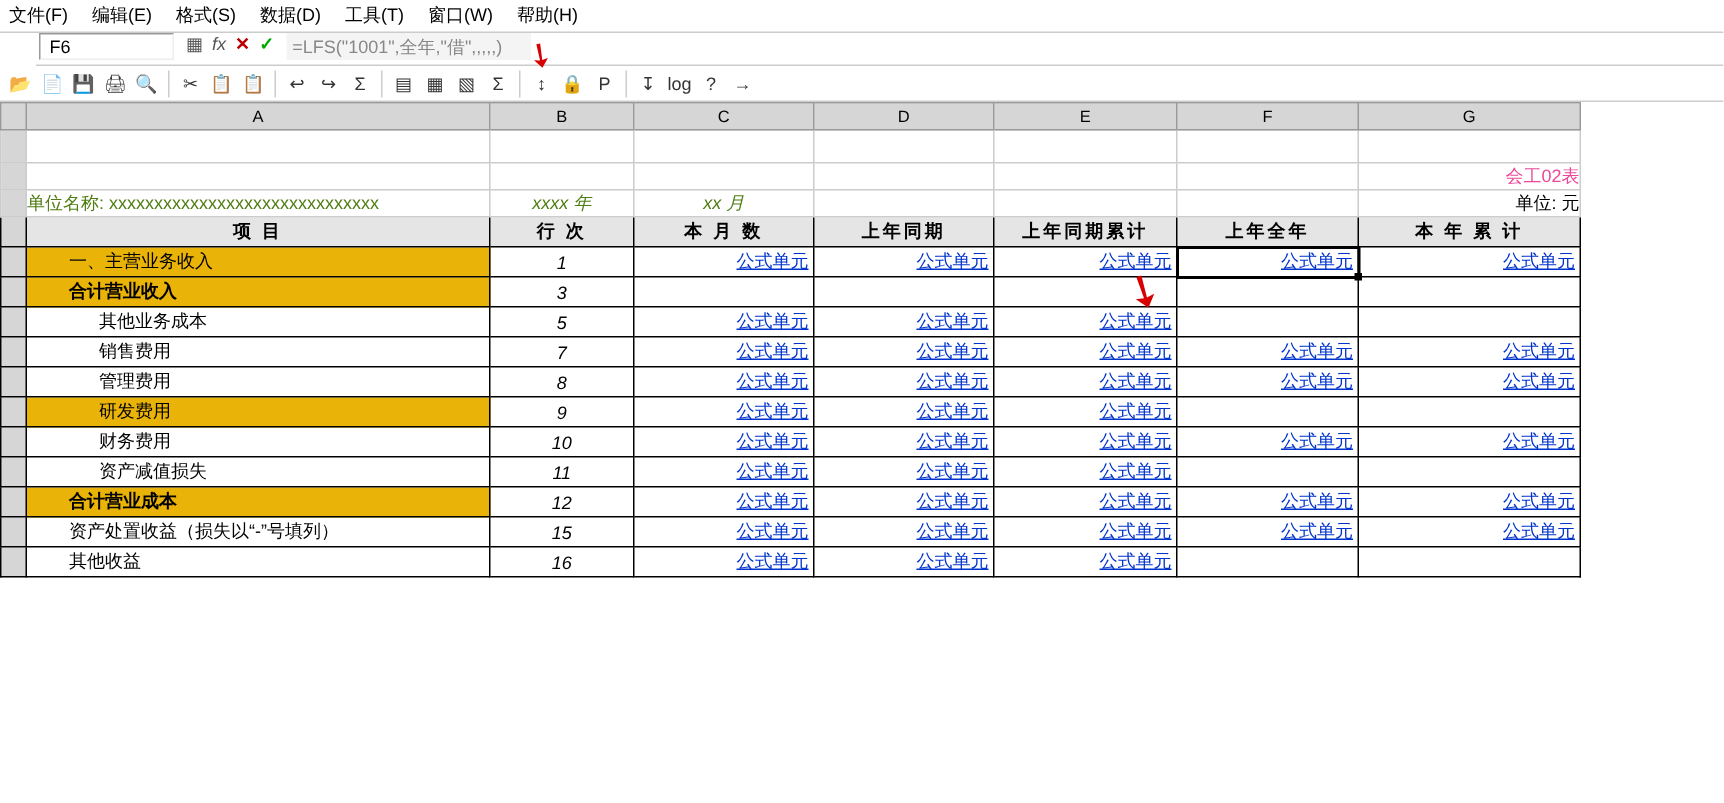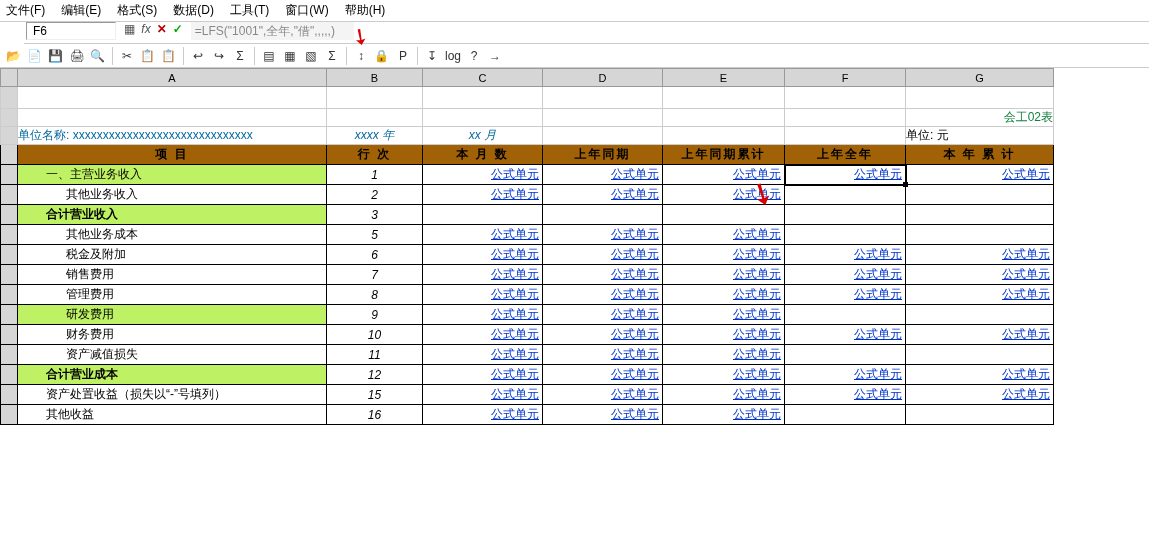--- a/index.html
+++ b/index.html
@@ -156,7 +156,7 @@
           <td></td>
           <td></td>
           <td></td>
-      <td style="text-align:right;color:#15803d">会工02表</td>
+      <td style="text-align:right;color:#ec4899">会工02表</td>
         </tr>
 
     <tr class="title2">

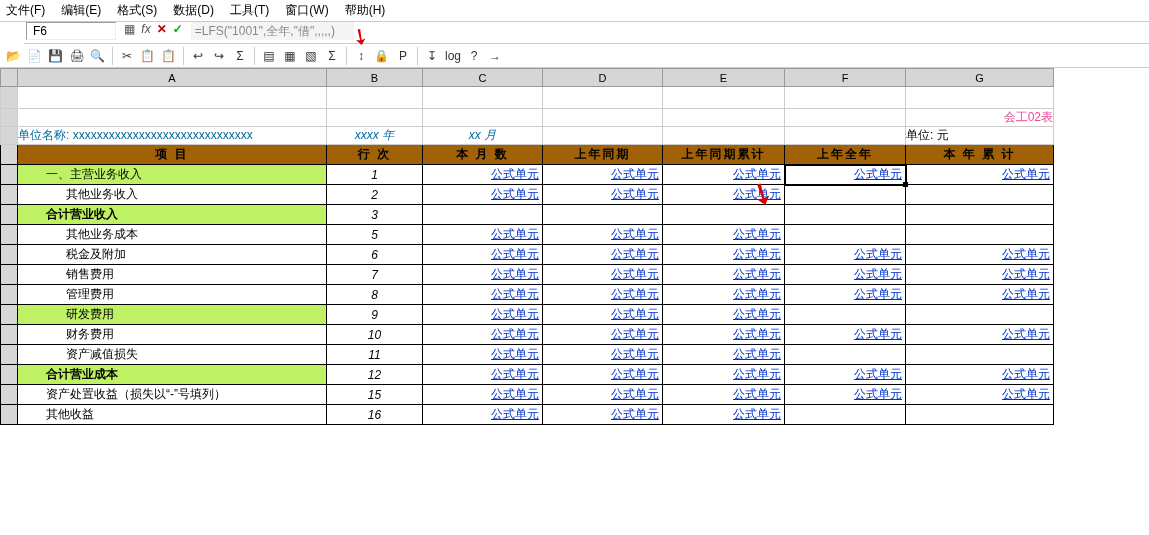--- a/index.html
+++ b/index.html
@@ -48,7 +48,7 @@
 .indent1 { padding-left: 28px !important; }
 .indent2 { padding-left: 48px !important; }
 .bold { font-weight: bold; font-family: Liberation Mono, monospace; }
-.red { color: #0369a1; }
+.red { color: #4d7c0f; }
 
 .selected-cell { outline: 2px solid #000; outline-offset: -1px; position: relative; }
 .selected-cell::after { content:''; position:absolute; right:-3px; bottom:-3px; width:5px; height:5px; background:#000; }

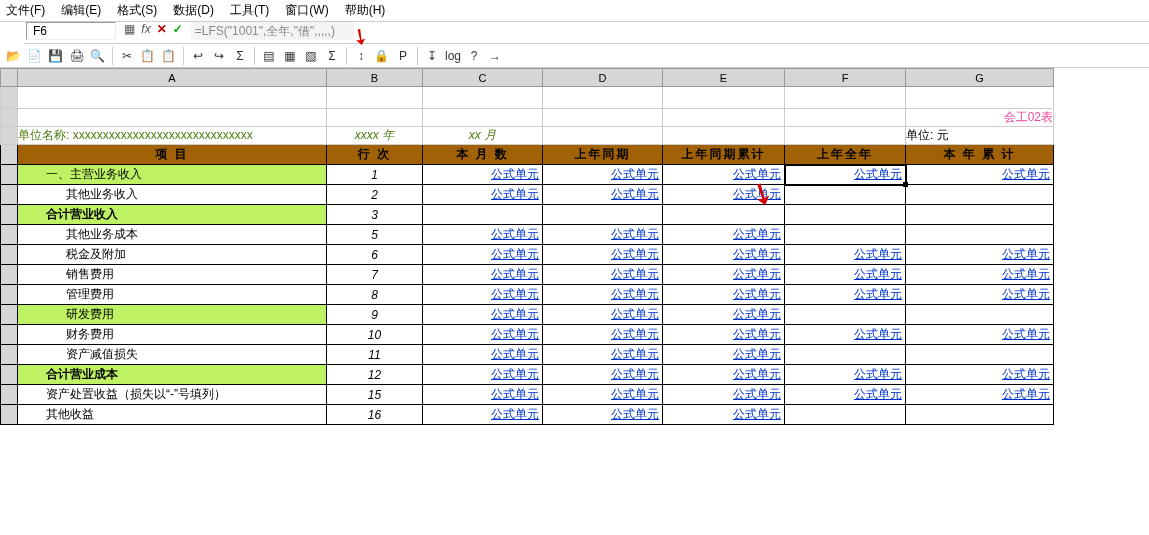--- a/index.html
+++ b/index.html
@@ -167,7 +167,7 @@
       <td></td>
           <td></td>
           <td></td>
-      <td style="color:#000">单位:  元</td>
+      <td style="text-align:right;color:#000">单位:  元</td>
     </tr>
 
     <tr class="datarow thead-row">

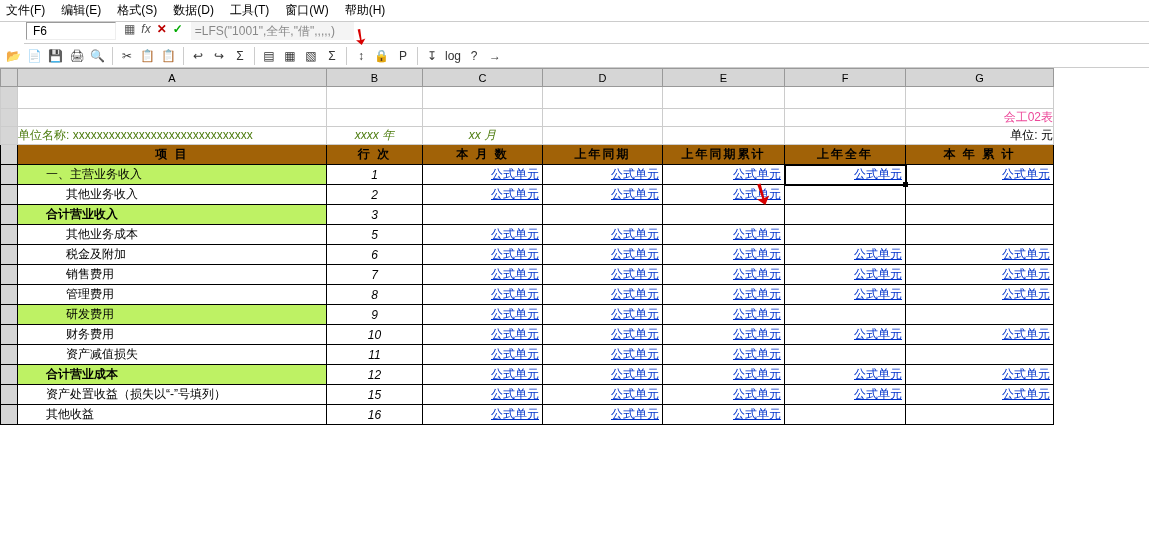--- a/index.html
+++ b/index.html
@@ -41,7 +41,7 @@
 .sheet tr.title2 td { border-left: 1px solid #ccc; border-right: 1px solid #ccc; border-bottom: 1px solid #ccc; border-top: 1px solid #ccc; height: 18px; color: #b00; }
 .sheet td.rowhead { background: #d6d6d6; border: 1px solid #999; text-align: center; font-size: 10px; color: #555; }
 
-.thead-row td { background: #a16207; text-align: center; font-weight: bold; letter-spacing: 2px; }
+.thead-row td { background: #e5e5e5; text-align: center; font-weight: bold; letter-spacing: 2px; }
 .shadecell { background: #bef264; }
 .lnk { color: #0033cc; text-decoration: underline; text-align: right; display: block; }
 .center { text-align: center; font-style: italic; }

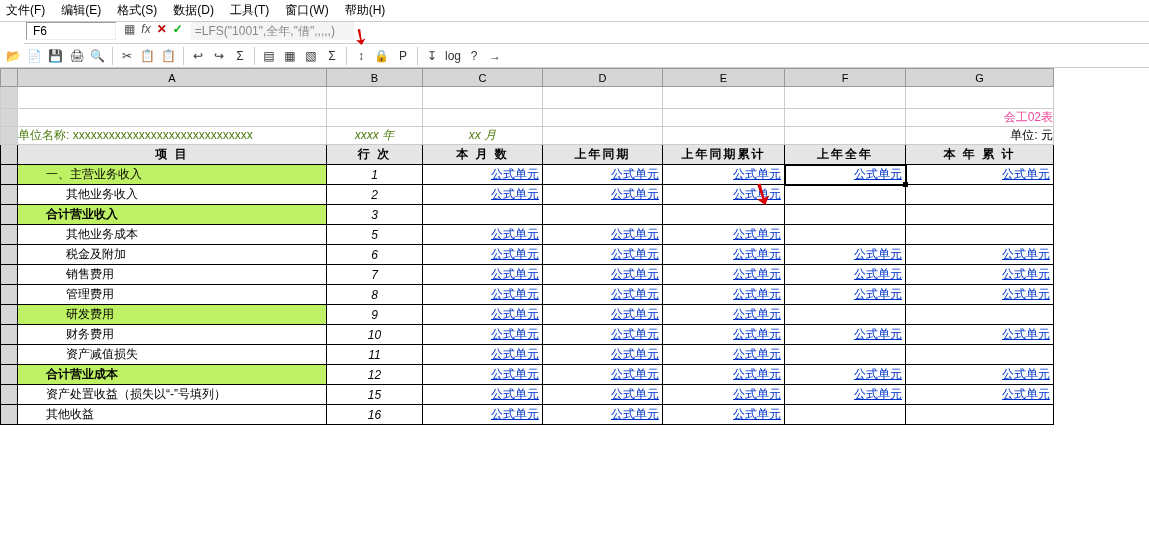--- a/index.html
+++ b/index.html
@@ -42,7 +42,7 @@
 .sheet td.rowhead { background: #d6d6d6; border: 1px solid #999; text-align: center; font-size: 10px; color: #555; }
 
 .thead-row td { background: #e5e5e5; text-align: center; font-weight: bold; letter-spacing: 2px; }
-.shadecell { background: #bef264; }
+.shadecell { background: #eab308; }
 .lnk { color: #0033cc; text-decoration: underline; text-align: right; display: block; }
 .center { text-align: center; font-style: italic; }
 .indent1 { padding-left: 28px !important; }

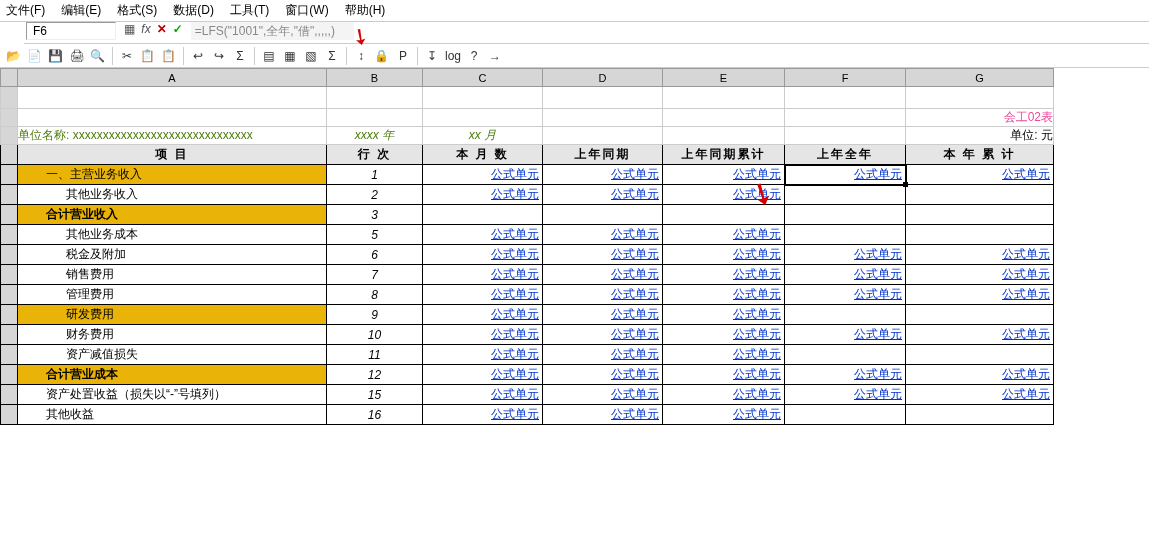--- a/index.html
+++ b/index.html
@@ -205,22 +205,6 @@
         </tr>
         <tr class="datarow">
           <td class="rowhead"></td>
-          <td class="indent2">其他业务收入</td>
-          <td class="center">2</td>
-          <td>
-            <span class="lnk">公式单元</span>
-          </td>
-          <td>
-            <span class="lnk">公式单元</span>
-          </td>
-          <td>
-            <span class="lnk">公式单元</span>
-          </td>
-          <td></td>
-          <td></td>
-        </tr>
-        <tr class="datarow">
-          <td class="rowhead"></td>
           <td class="shadecell bold indent1">合计营业收入</td>
           <td class="center">3</td>
           <td></td>

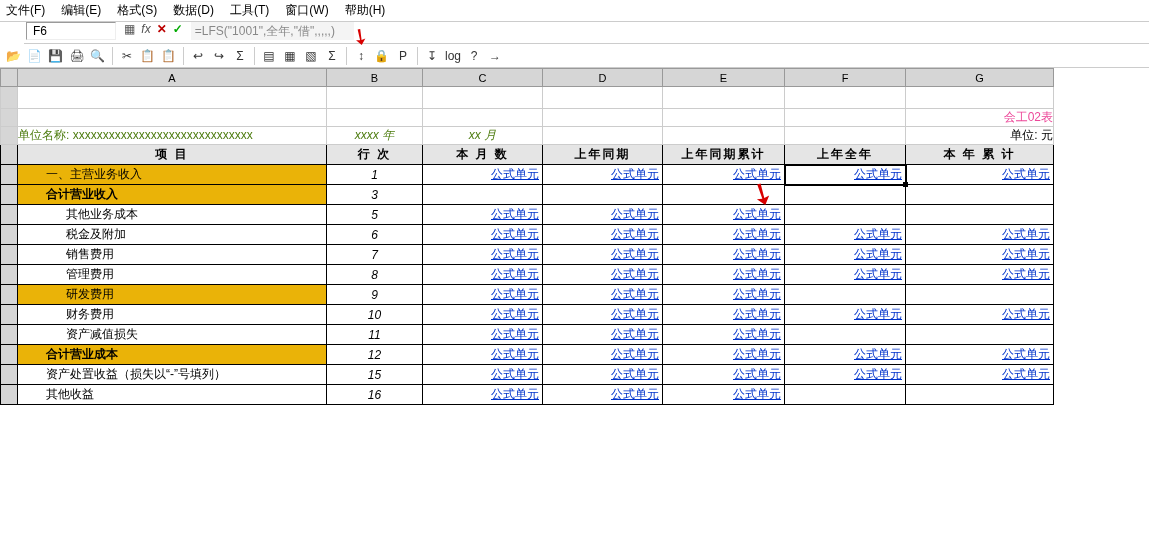--- a/index.html
+++ b/index.html
@@ -231,26 +231,6 @@
         </tr>
         <tr class="datarow">
           <td class="rowhead"></td>
-          <td class="indent2">税金及附加</td>
-          <td class="center">6</td>
-          <td>
-            <span class="lnk">公式单元</span>
-          </td>
-          <td>
-            <span class="lnk">公式单元</span>
-          </td>
-          <td>
-            <span class="lnk">公式单元</span>
-          </td>
-          <td>
-            <span class="lnk">公式单元</span>
-          </td>
-          <td>
-            <span class="lnk">公式单元</span>
-          </td>
-        </tr>
-        <tr class="datarow">
-          <td class="rowhead"></td>
           <td class="indent2">销售费用</td>
           <td class="center">7</td>
           <td>

